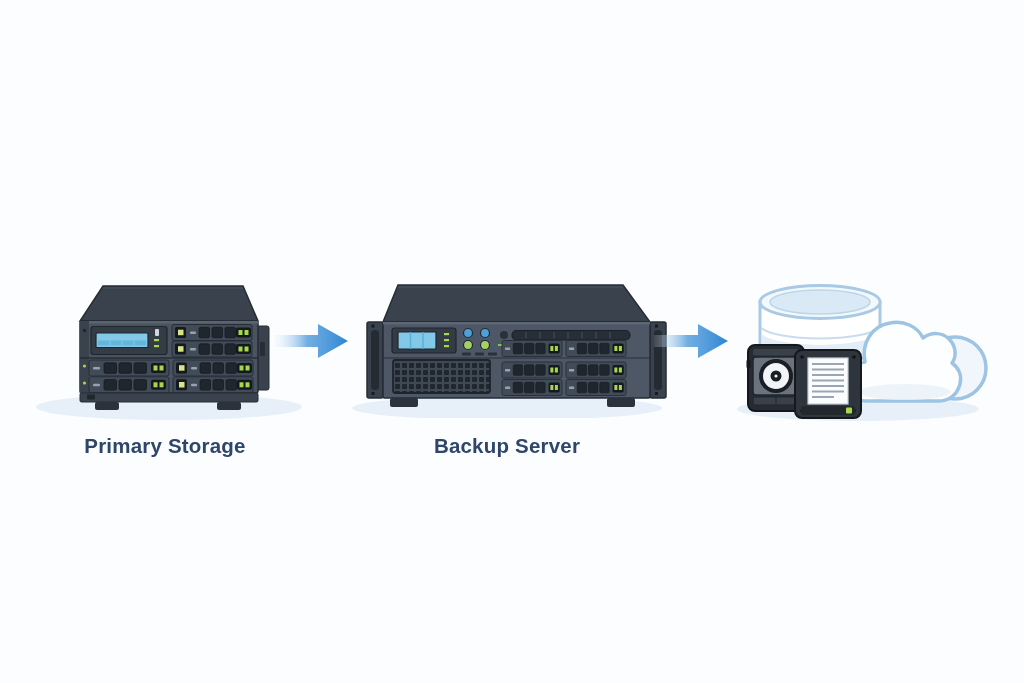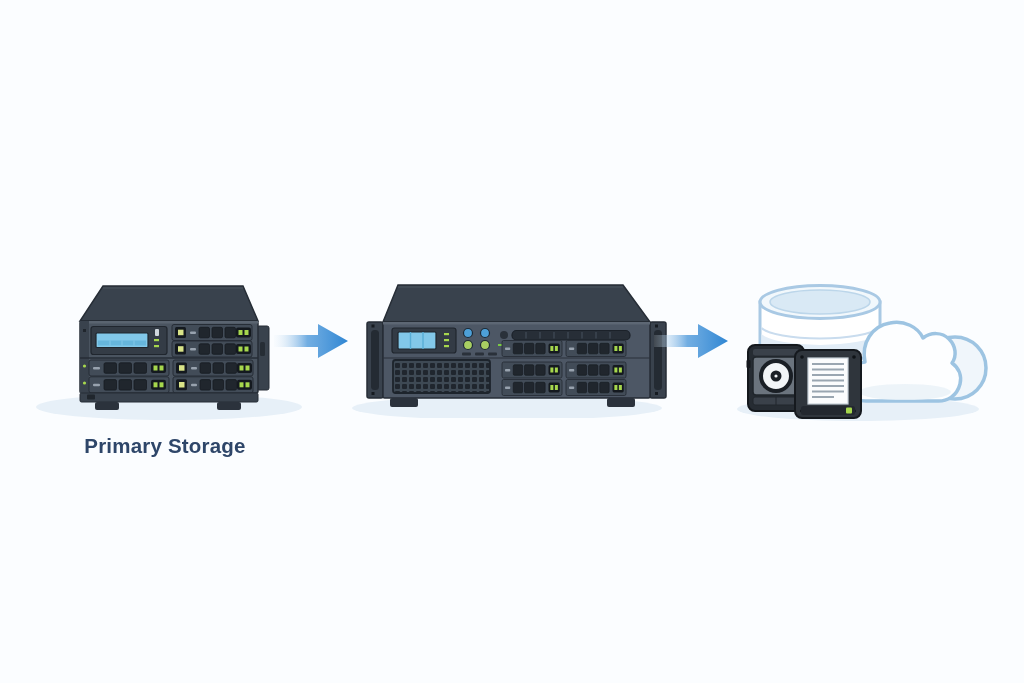--- a/index.html
+++ b/index.html
@@ -261,6 +261,7 @@
   </svg>
 
   <div class="node-label" id="label-primary">Primary Storage</div>
+  <div class="node-label" id="label-backup">Backup Server</div>
 
 </div>
 

